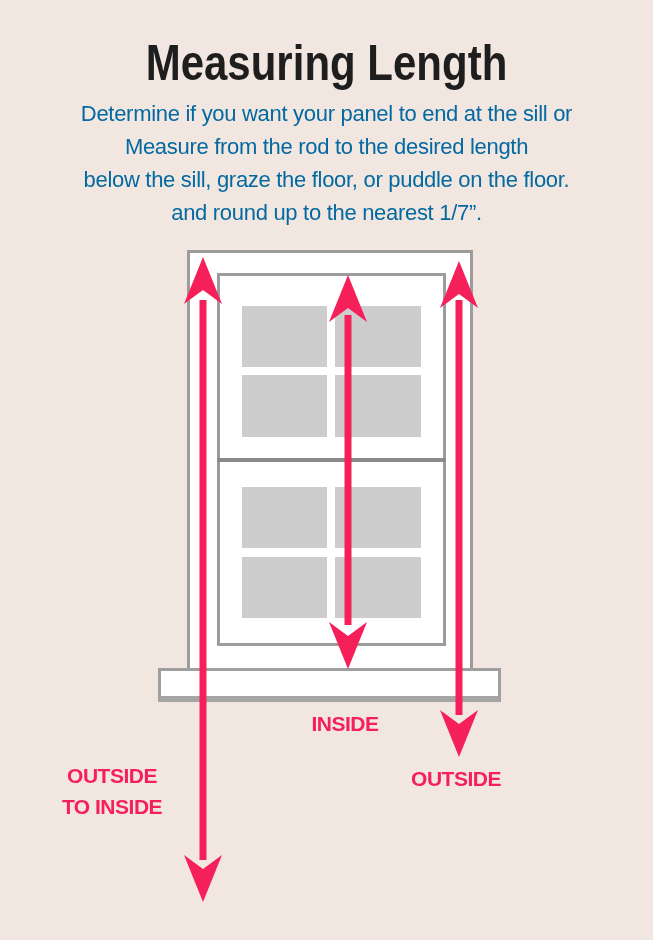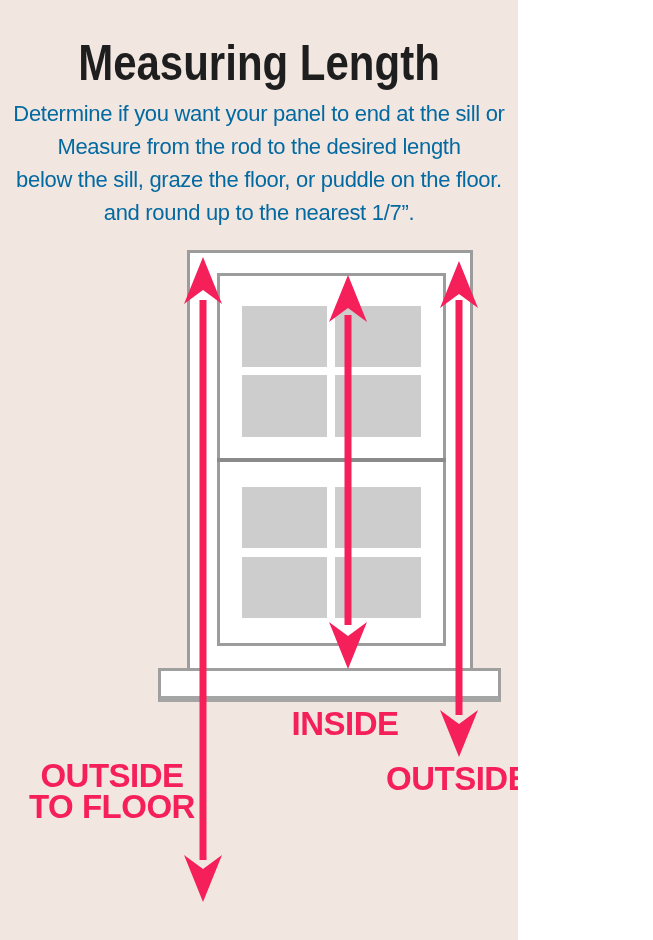--- a/index.html
+++ b/index.html
@@ -7,7 +7,7 @@
 
   .canvas {
     position: relative;
-    width: 518px;
+    width: 653px;
     height: 940px;
     background: #F2E6E0;
     overflow: hidden;

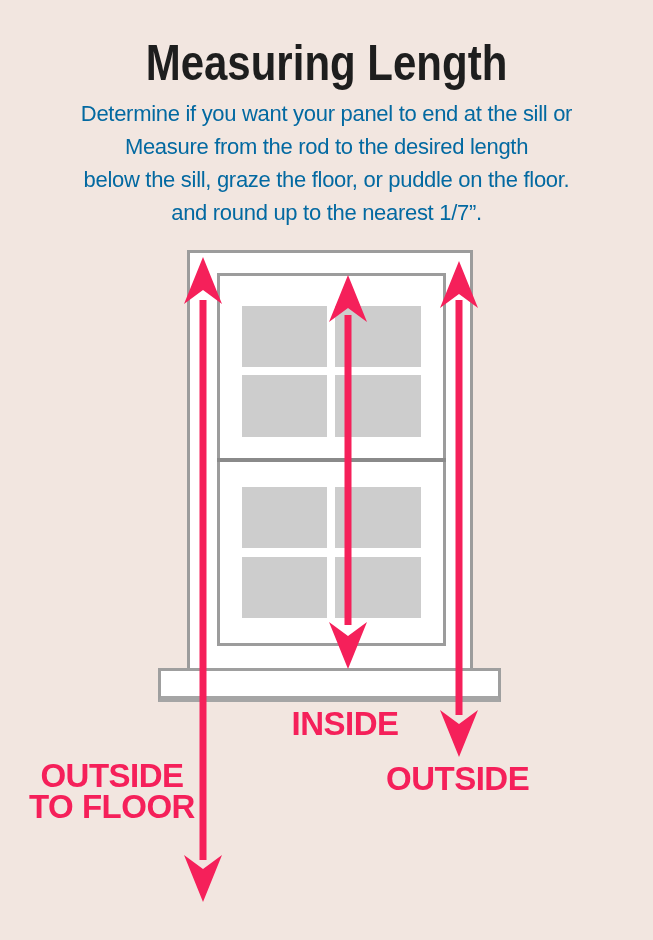--- a/index.html
+++ b/index.html
@@ -87,7 +87,7 @@
     position: absolute;
     color: #F5205A;
     font-weight: bold;
-    font-size: 33px;
+    font-size: 21px;
     letter-spacing: -0.5px;
     text-align: center;
     line-height: 31px;

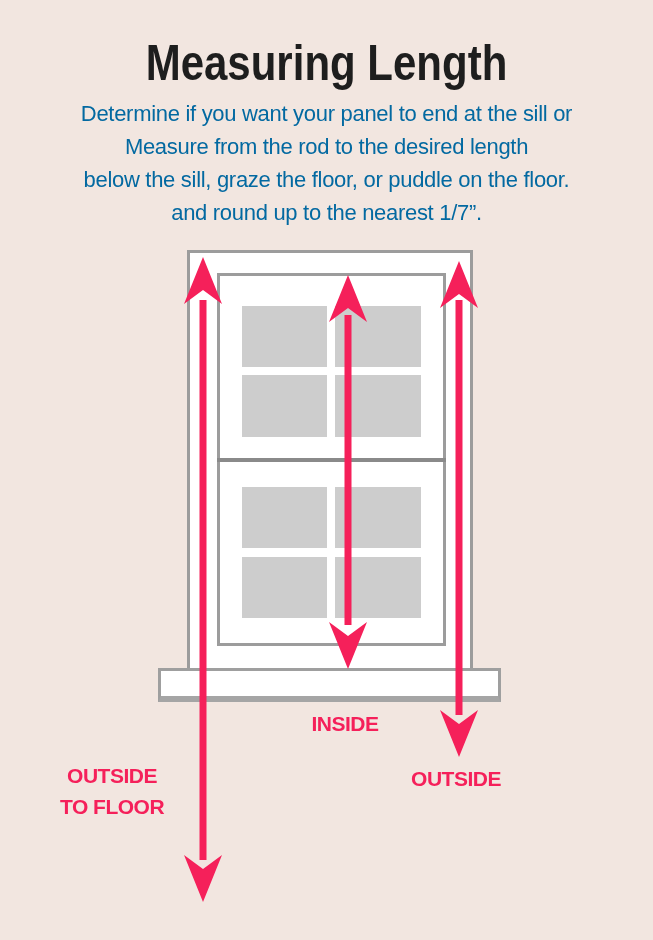--- a/index.html
+++ b/index.html
@@ -150,7 +150,7 @@
   <div class="measure-label label-outside">OUTSIDE</div>
   <div class="measure-label label-outside-to-floor">
     <div>OUTSIDE</div>
-    <div>TO FLOOR</div>
+    <div>TO INSIDE</div>
   </div>
 
 </div>

